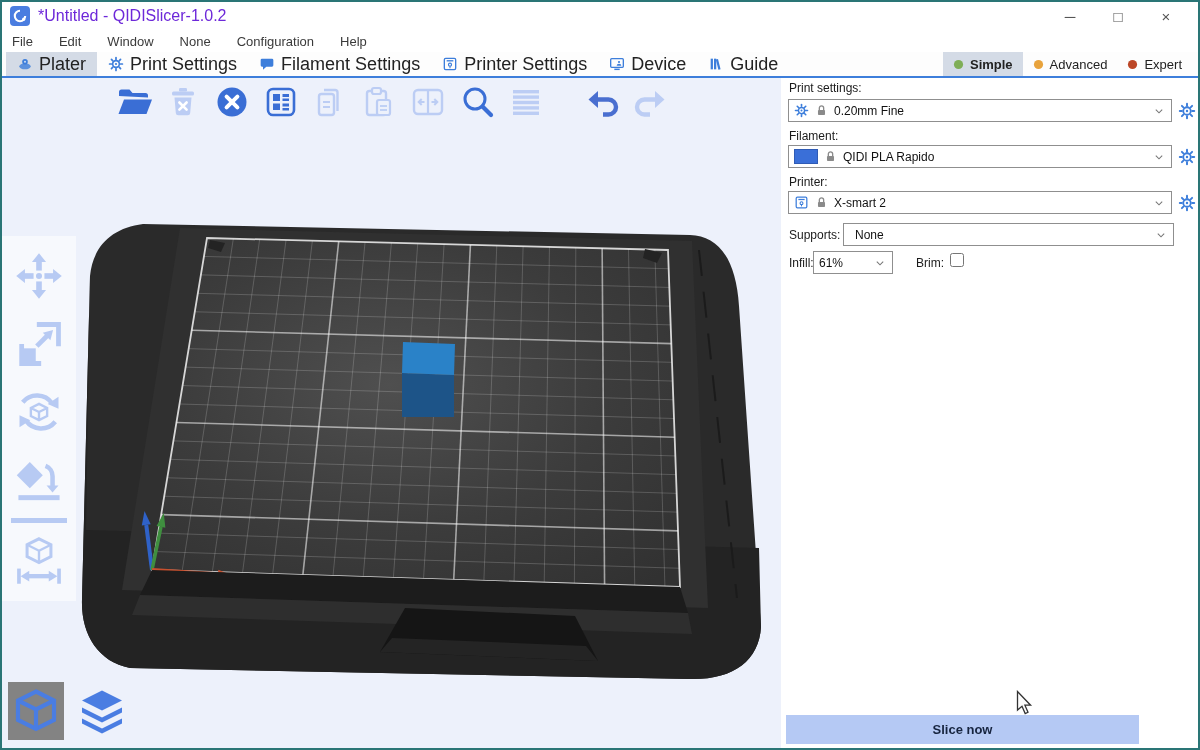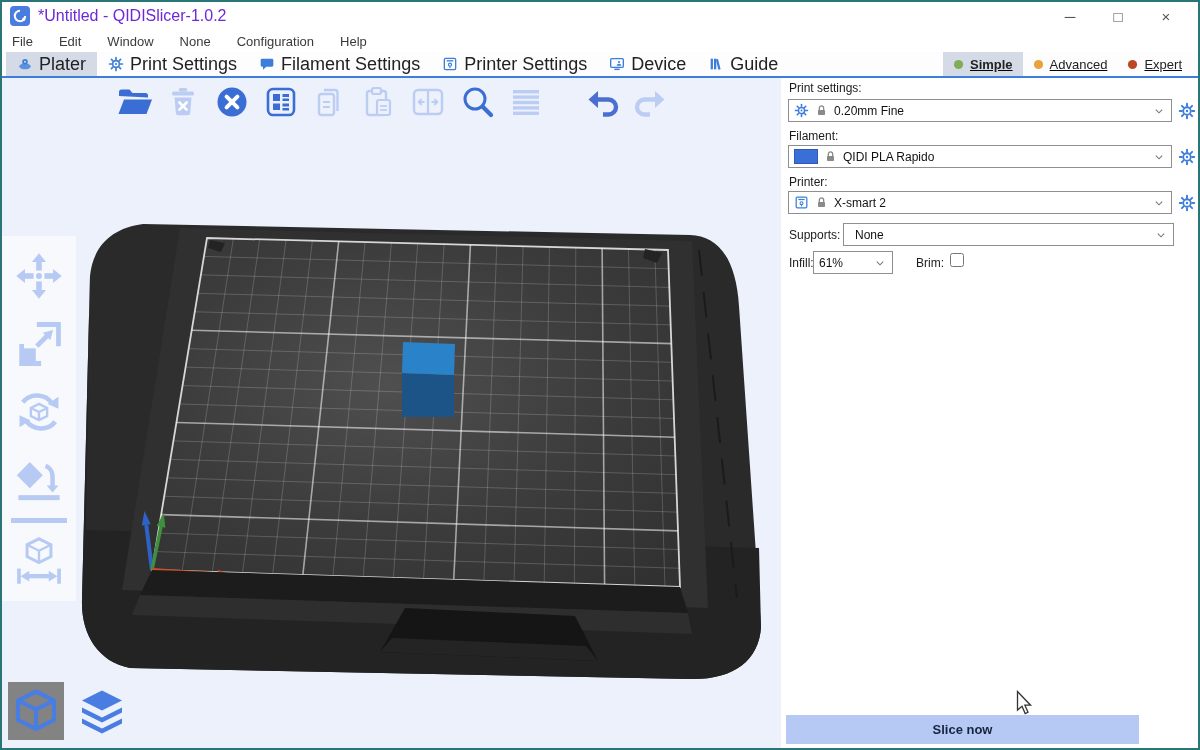--- a/index.html
+++ b/index.html
@@ -22,7 +22,7 @@
   .tab{display:flex;align-items:center;gap:6px;padding:0 11px;font-size:18px;color:#222;}
   .tab.selected{background:#d4dbe6;}
   .tab svg{width:16px;height:16px;color:#3d7edb;}
-  .modes{margin-left:auto;display:flex;margin-right:6px;text-decoration:underline;}
+  .modes{margin-left:auto;display:flex;margin-right:6px;}
   .mode{display:flex;align-items:center;gap:6px;padding:0 10px;font-size:13px;color:#222;}
   .mode.selected{background:#d4dbe6;font-weight:bold;}
   .dot{width:11px;height:11px;}

